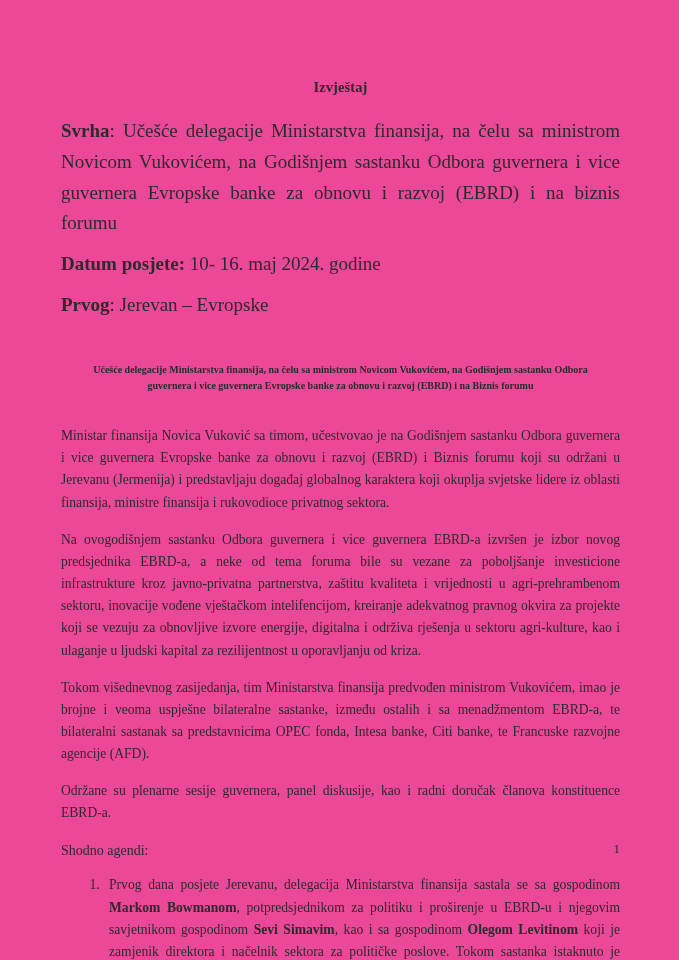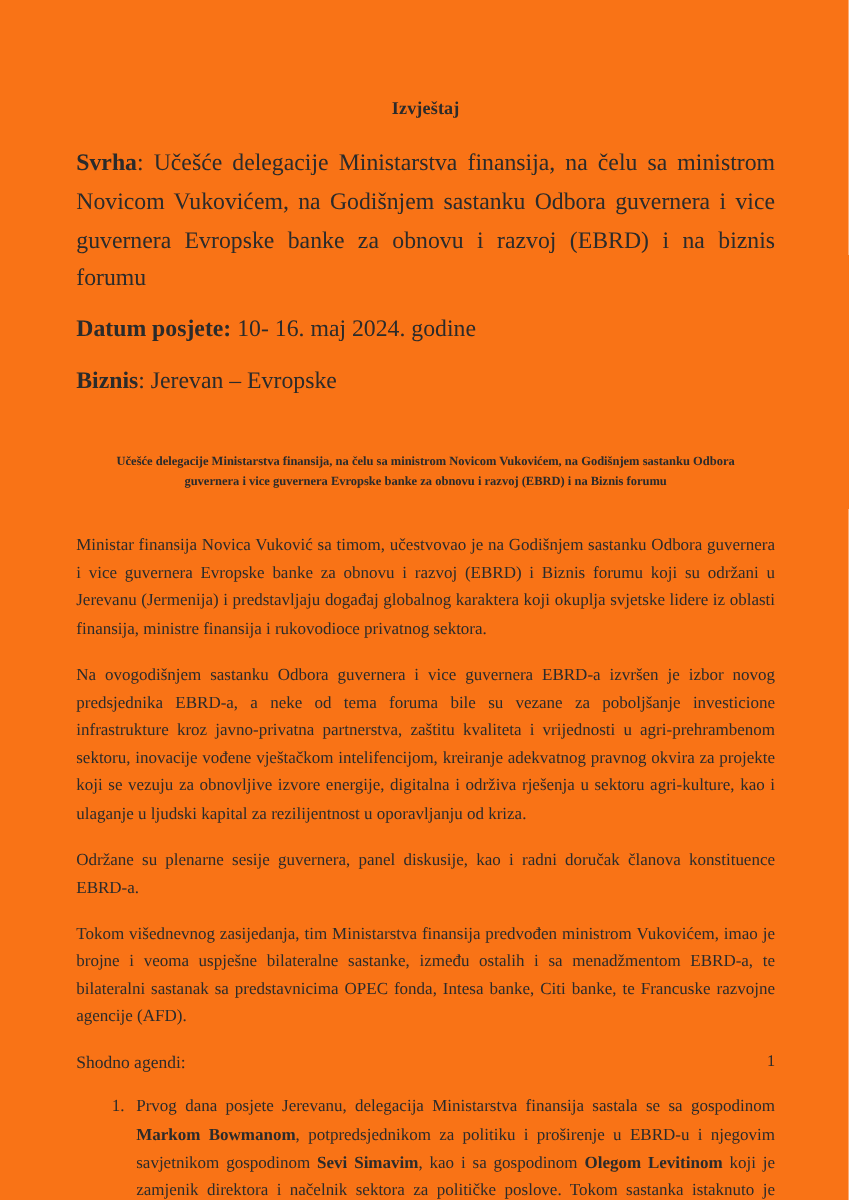--- a/index.html
+++ b/index.html
@@ -21,7 +21,7 @@
   .page {
     position: absolute;
     inset: 0;
-    background: #f97316;
+    background: #ec4899;
   }
 
   .content {

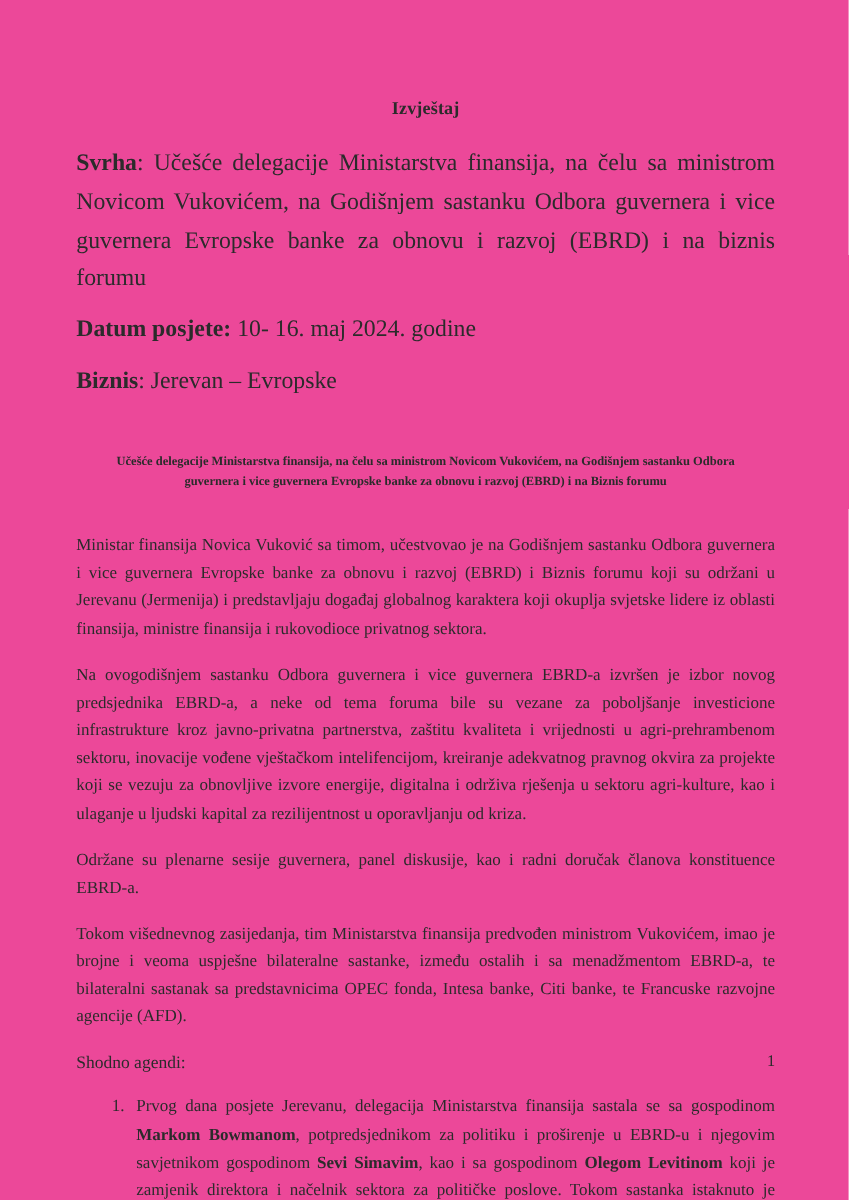--- a/index.html
+++ b/index.html
@@ -128,7 +128,7 @@
 
       <p class="meta-line"><b>Datum posjete:</b><span> 10- 16. maj 2024. godine</span></p>
 
-      <p class="meta-line"><b>Biznis</b><span>: Jerevan – Evropske</span></p>
+      <p class="meta-line"><b>Prvog</b><span>: Jerevan – Evropske</span></p>
 
     </div>
 

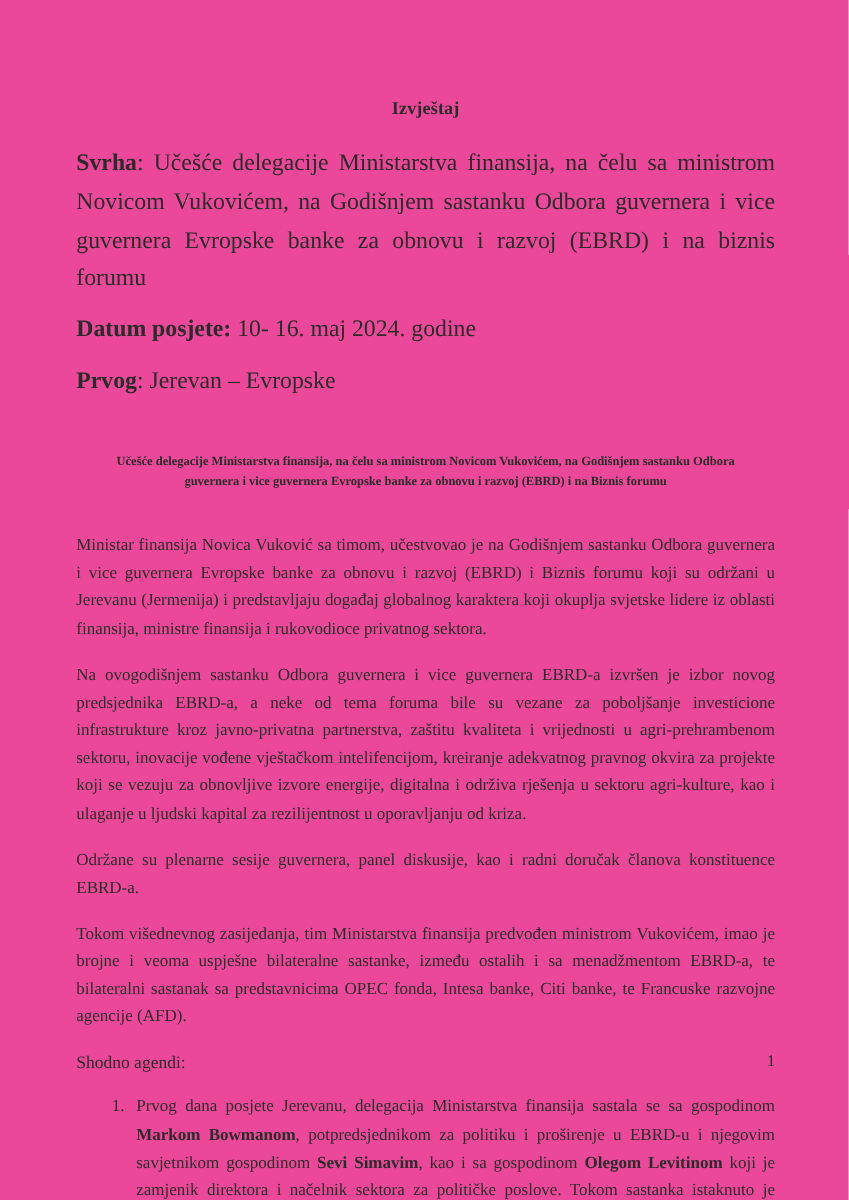--- a/index.html
+++ b/index.html
@@ -138,9 +138,9 @@
 
     <p class="body-par">Na ovogodišnjem sastanku Odbora guvernera i vice guvernera EBRD-a izvršen je izbor novog predsjednika EBRD-a, a neke od tema foruma bile su vezane za poboljšanje investicione infrastrukture kroz javno-privatna partnerstva, zaštitu kvaliteta i vrijednosti u agri-prehrambenom sektoru, inovacije vođene vještačkom intelifencijom, kreiranje adekvatnog pravnog okvira za projekte koji se vezuju za obnovljive izvore energije, digitalna i održiva rješenja u sektoru agri-kulture, kao i ulaganje u ljudski kapital za rezilijentnost u oporavljanju od kriza.</p>
 
+    <p class="body-par">Tokom višednevnog zasijedanja, tim Ministarstva finansija predvođen ministrom Vukovićem, imao je brojne i veoma uspješne bilateralne sastanke, između ostalih i sa menadžmentom EBRD-a, te bilateralni sastanak sa predstavnicima OPEC fonda, Intesa banke, Citi banke,  te Francuske razvojne agencije (AFD).</p>
+
     <p class="body-par">Održane su plenarne sesije guvernera, panel diskusije, kao i radni doručak članova konstituence EBRD-a.</p>
-
-    <p class="body-par">Tokom višednevnog zasijedanja, tim Ministarstva finansija predvođen ministrom Vukovićem, imao je brojne i veoma uspješne bilateralne sastanke, između ostalih i sa menadžmentom EBRD-a, te bilateralni sastanak sa predstavnicima OPEC fonda, Intesa banke, Citi banke,  te Francuske razvojne agencije (AFD).</p>
 
     <p class="plain-par">Shodno agendi:</p>
 

